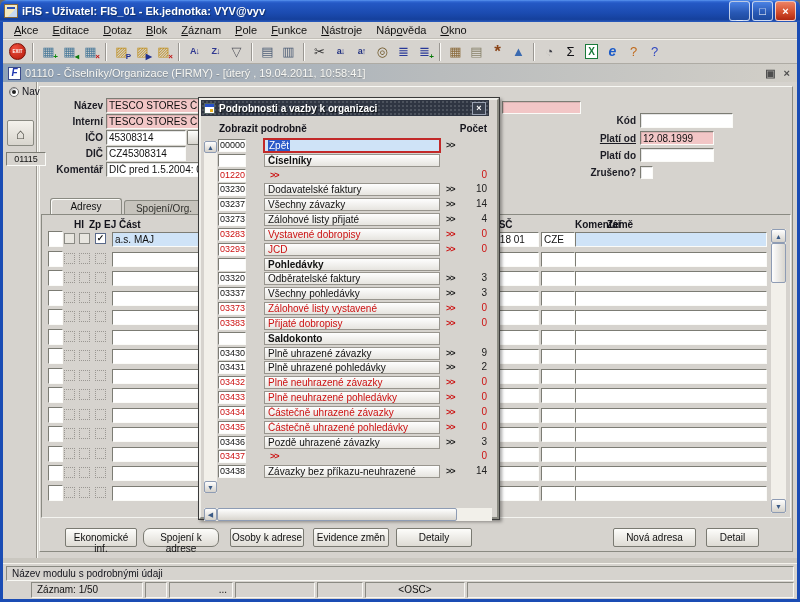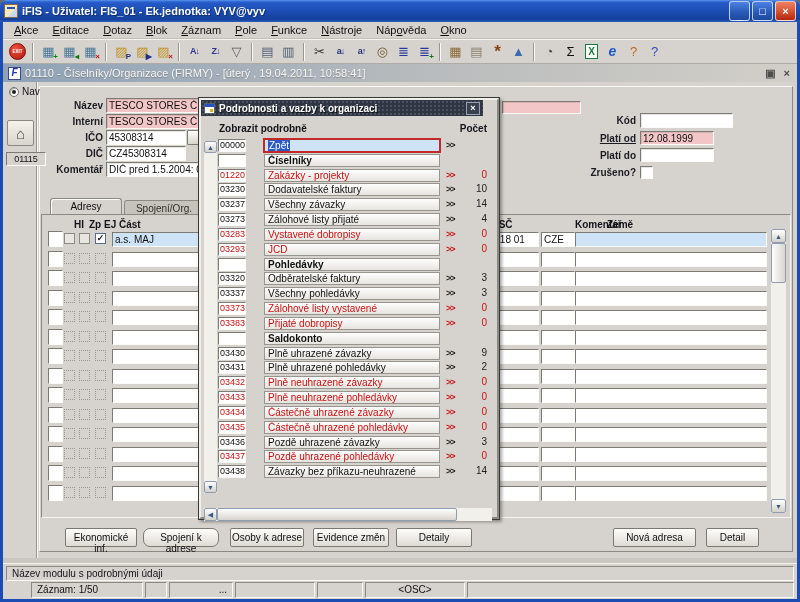--- a/index.html
+++ b/index.html
@@ -97,7 +97,7 @@
   .dialog { position:absolute; left:195px; top:33px; width:302px; height:423px; background:#d6d3ce;
     border:1px solid #3a3a3a; box-shadow:2px 2px 3px rgba(0,0,0,.35); z-index:10; }
   .dialog .inner { position:absolute; inset:0; border:2px solid; border-color:#f0efea #8a8a82 #8a8a82 #f0efea; }
-  .dlg-titlebar { position:absolute; left:2px; top:2px; right:16px; height:16px; background:#2f3542;
+  .dlg-titlebar { position:absolute; left:2px; top:2px; right:10px; height:16px; background:#2f3542;
     background-image:radial-gradient(rgba(255,255,255,.14) 1px, transparent 1.2px); background-size:4px 4px;
     display:flex; align-items:center; padding:0 3px; gap:4px; }
   .dlg-icon { width:11px; height:11px; background:#fff; border:1px solid #566; position:relative; }

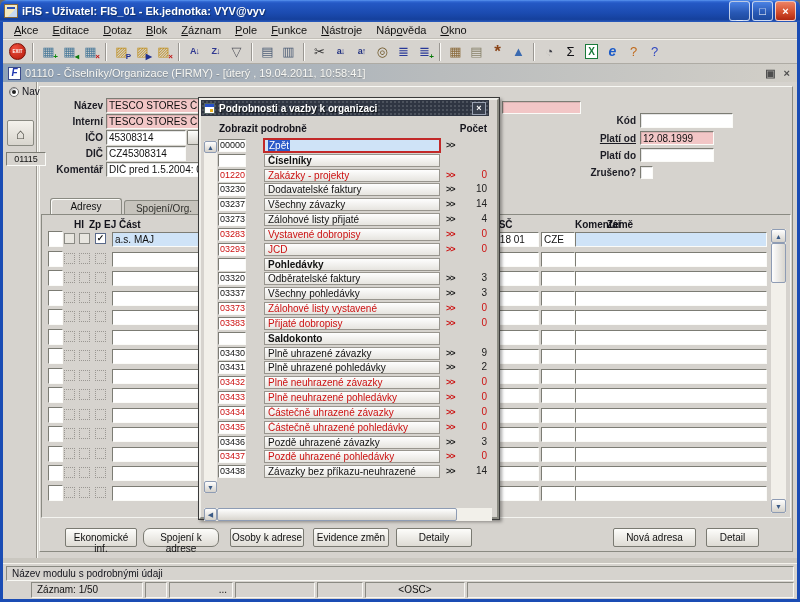--- a/index.html
+++ b/index.html
@@ -512,7 +512,6 @@
             </div>
             <div class="dlg-row red">
               <span class="dlg-code">01220</span>
-              <span class="dlg-label">Zakázky - projekty</span>
               <span class="dlg-arrow">&gt;&gt;</span>
               <span class="dlg-count">0</span>
             </div>

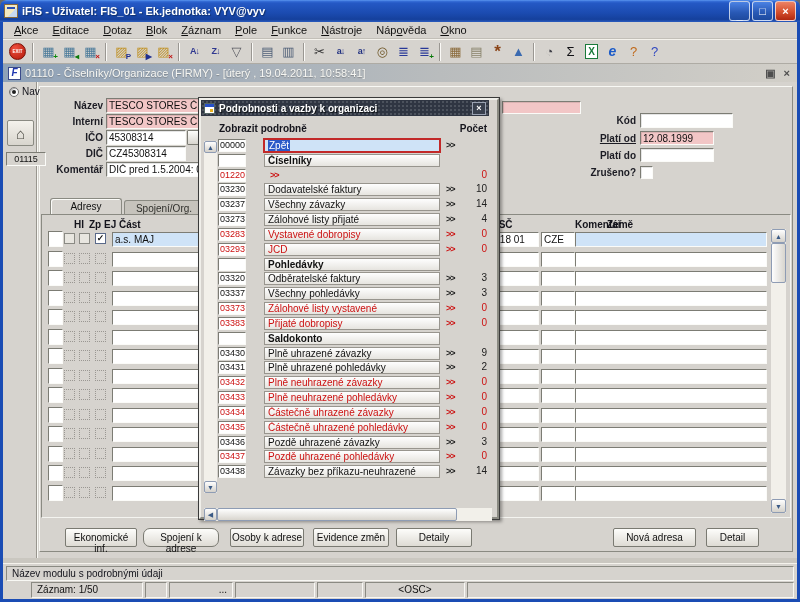--- a/index.html
+++ b/index.html
@@ -625,7 +625,6 @@
             </div>
             <div class="dlg-row red">
               <span class="dlg-code">03437</span>
-              <span class="dlg-label">Pozdě uhrazené pohledávky</span>
               <span class="dlg-arrow">&gt;&gt;</span>
               <span class="dlg-count">0</span>
             </div>

